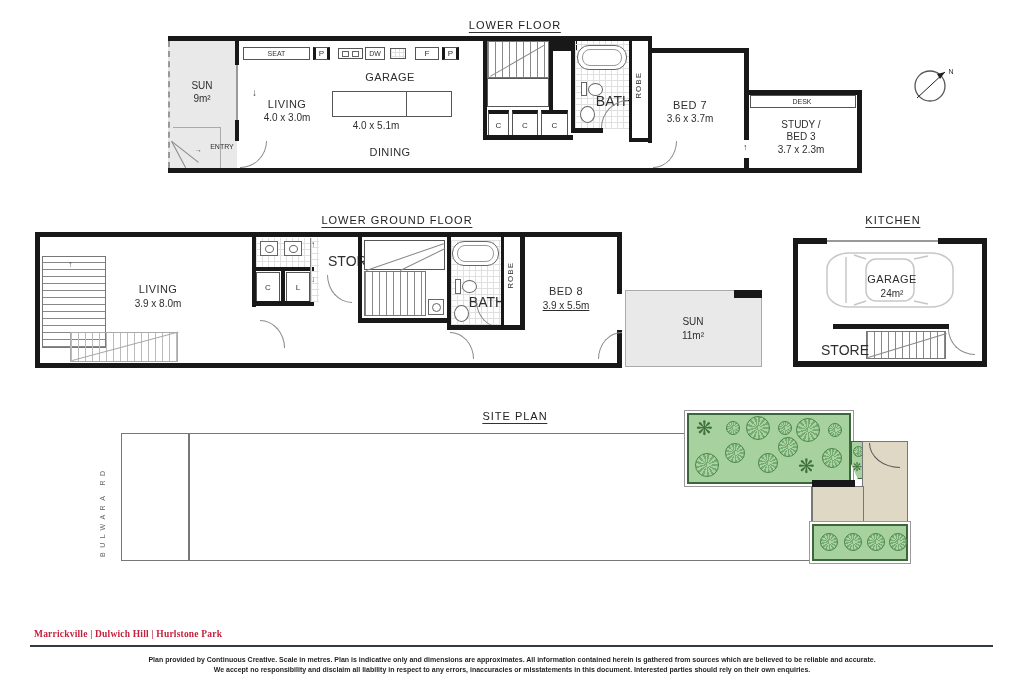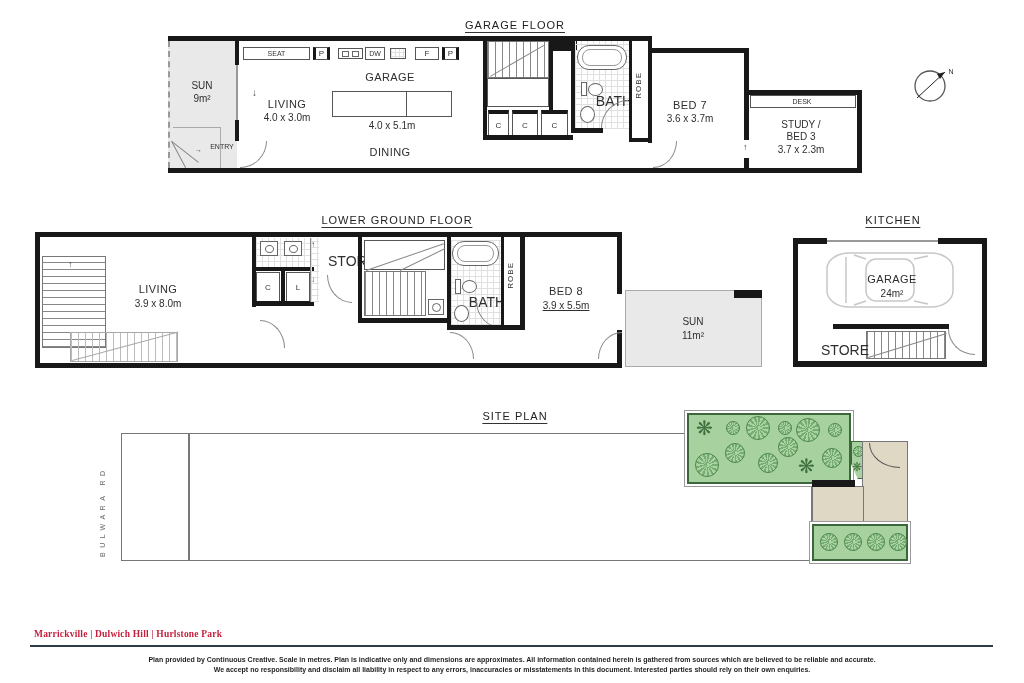--- a/index.html
+++ b/index.html
@@ -58,7 +58,7 @@
 
 <div class="page">
 
-  <div class="title" style="left:515px;top:19px;">GARAGE FLOOR</div>
+  <div class="title" style="left:515px;top:19px;">LOWER FLOOR</div>
 
   <div class="gray" style="left:168px;top:41px;width:67px;height:127px;border-left:2px dashed #999;"></div>
   <div style="position:absolute;left:173px;top:127px;width:47px;height:40px;border-top:1px solid #aaa;border-right:1px solid #aaa;"></div>

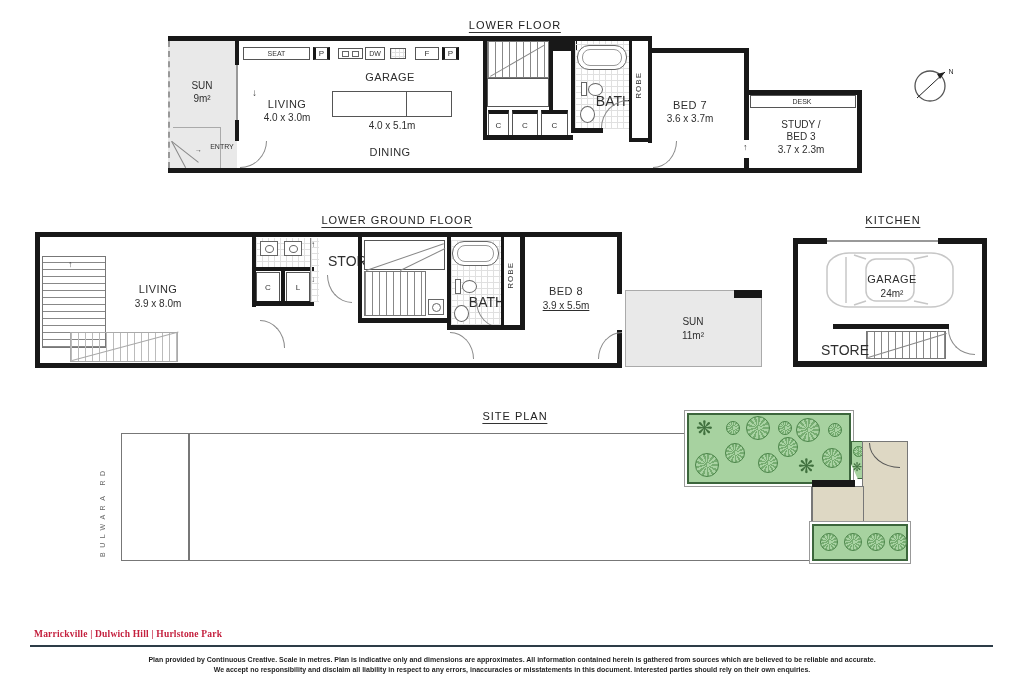--- a/index.html
+++ b/index.html
@@ -105,7 +105,7 @@
   <div class="lbl rm" style="left:390px;top:71px;">GARAGE</div>
   <div class="bx" style="left:332px;top:91px;width:120px;height:26px;"></div>
   <div class="thin" style="left:406px;top:92px;width:1px;height:24px;background:#555;"></div>
-  <div class="lbl dim" style="left:392px;top:120px;">4.0 x 5.1m</div>
+  <div class="lbl dim" style="left:376px;top:120px;">4.0 x 5.1m</div>
   <div class="lbl rm" style="left:390px;top:146px;">DINING</div>
   <div class="lbl rm" style="left:287px;top:98px;">LIVING</div>
   <div class="lbl dim" style="left:287px;top:112px;">4.0 x 3.0m</div>

